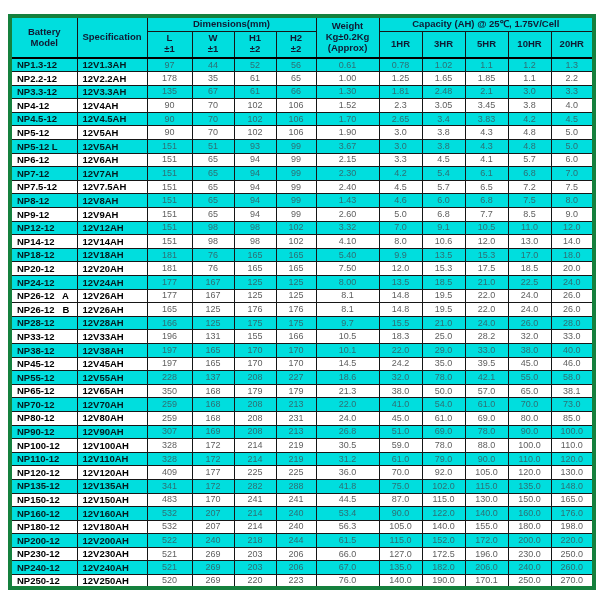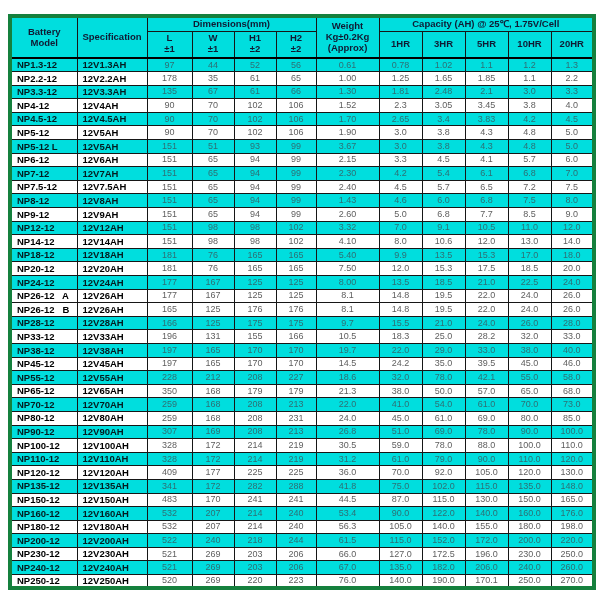--- a/index.html
+++ b/index.html
@@ -399,7 +399,7 @@
         <td class="num">165</td>
         <td class="num">170</td>
         <td class="num">170</td>
-        <td class="num">19.7</td>
+        <td class="num">10.1</td>
         <td class="num">22.0</td>
         <td class="num">29.0</td>
         <td class="num">33.0</td>

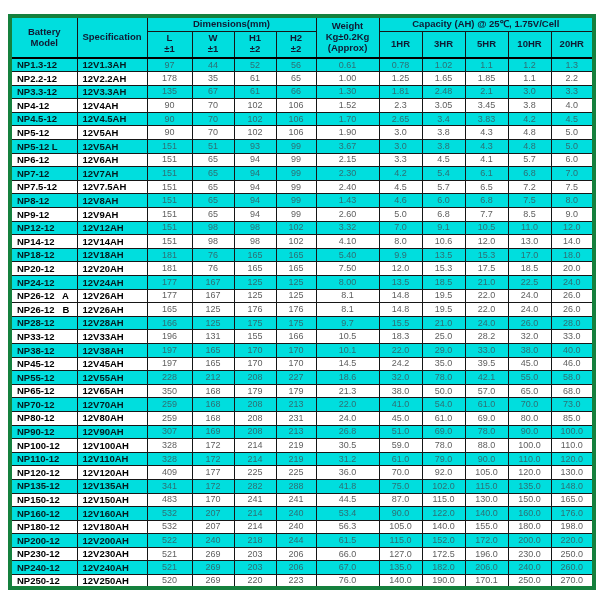--- a/index.html
+++ b/index.html
@@ -424,7 +424,7 @@
         <td class="txt">NP55-12</td>
         <td class="txt">12V55AH</td>
         <td class="num">228</td>
-        <td class="num">212</td>
+        <td class="num">137</td>
         <td class="num">208</td>
         <td class="num">227</td>
         <td class="num">18.6</td>

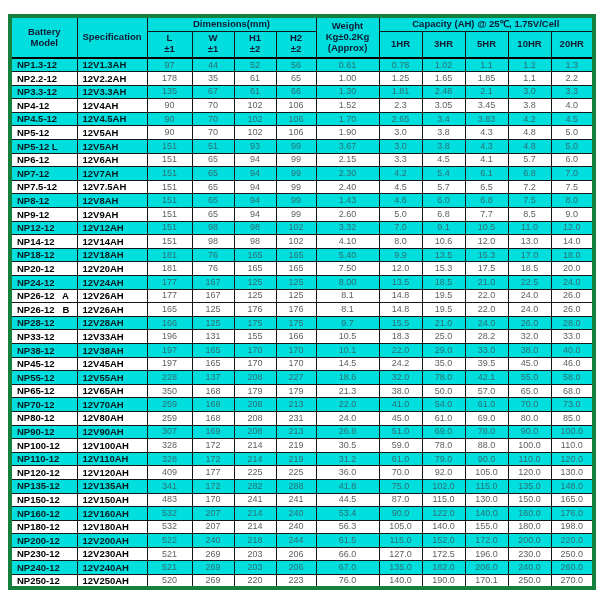--- a/index.html
+++ b/index.html
@@ -446,7 +446,7 @@
         <td class="num">50.0</td>
         <td class="num">57.0</td>
         <td class="num">65.0</td>
-        <td class="num">68.0</td>
+        <td class="num">38.1</td>
       </tr>
       <tr class="shaded">
         <td class="txt">NP70-12</td>

